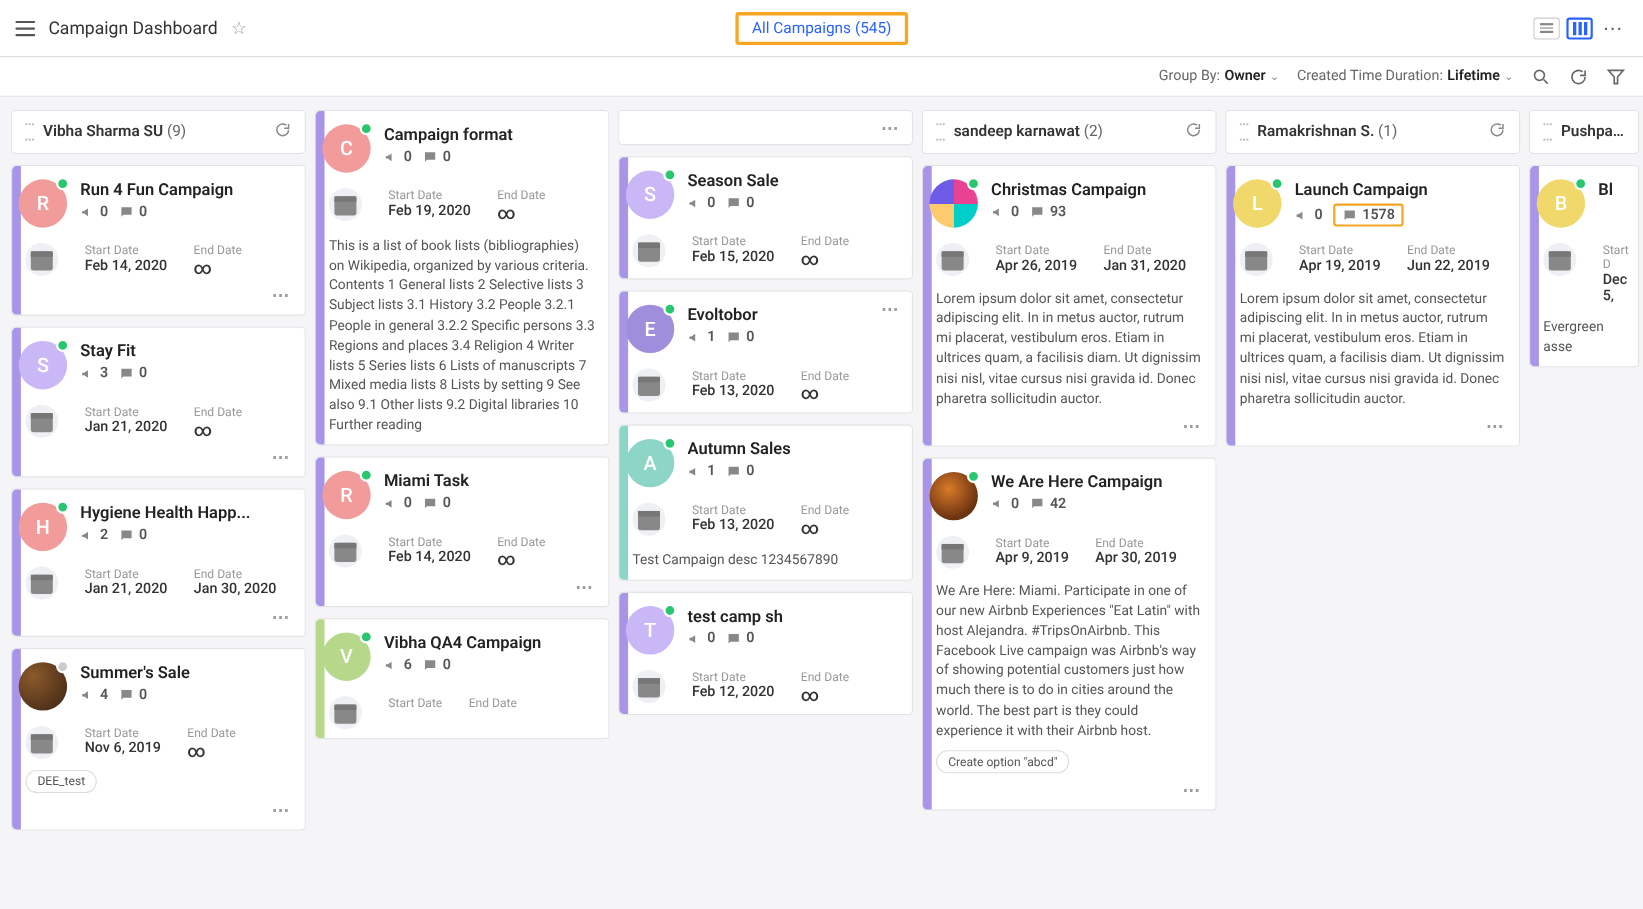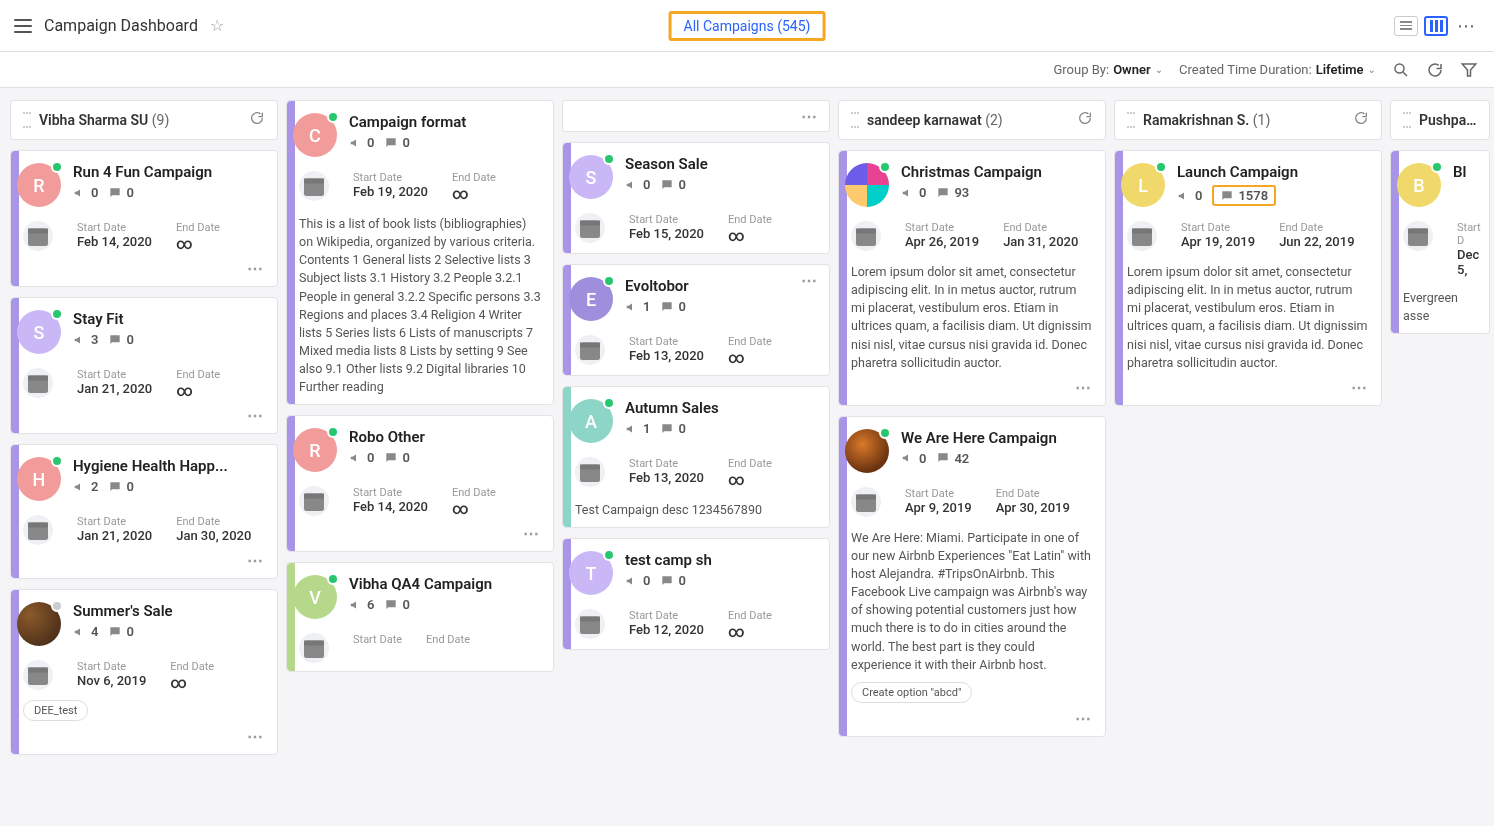--- a/index.html
+++ b/index.html
@@ -389,7 +389,7 @@
               <div class="status-dot "></div>
             </div>
             <div class="card-info">
-              <div class="card-title">Robo Other</div>
+              <div class="card-title">Miami Task</div>
               <div class="card-meta">
                 <div class="meta-item">
                   <span class="meta-icon">

